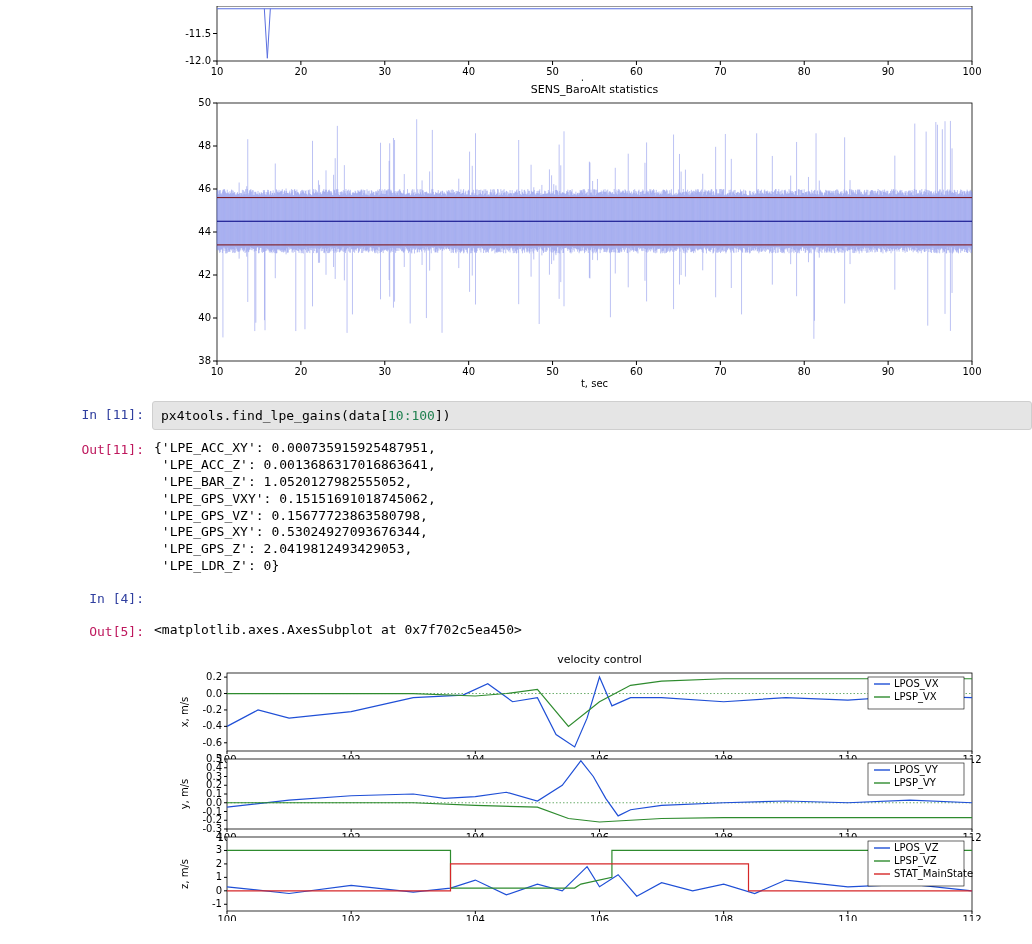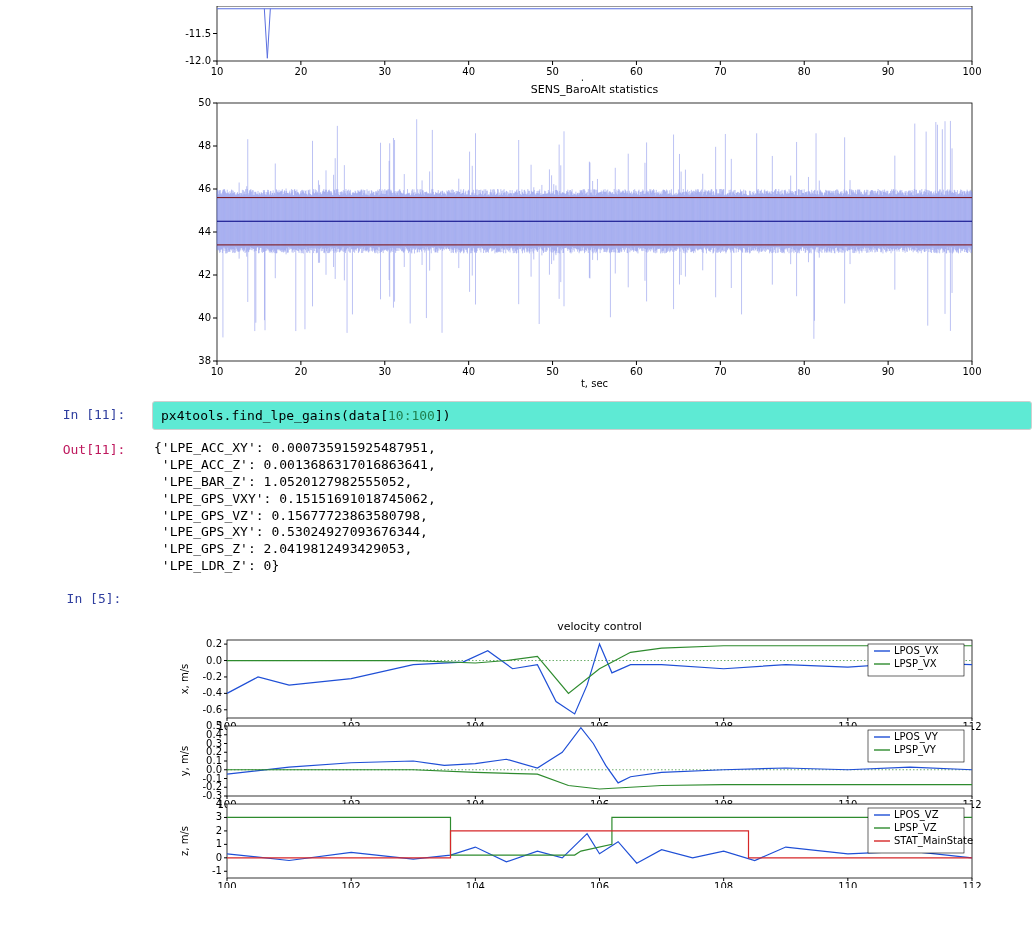--- a/index.html
+++ b/index.html
@@ -5,7 +5,7 @@
 html,body{margin:0;padding:0;background:#fff;font-family:"DejaVu Sans Mono","Liberation Mono",Menlo,Consolas,monospace;font-size:13px;color:#000}
 .notebook{width:1032px;margin:0 auto;padding:0 0 0 44px;box-sizing:border-box}
 .cell{display:flex;align-items:flex-start;margin:6px 0}
-.prompt{width:100px;flex:0 0 100px;text-align:center;padding:6px 8px 6px 0;font-family:inherit}
+.prompt{width:100px;flex:0 0 100px;text-align:right;padding:6px 8px 6px 0;font-family:inherit}
 .prompt.in{color:#303F9F}
 .prompt.out{color:#be185d}
 .code-area{flex:1;background:#5eead4;border:1px solid #CFCFCF;border-radius:3px;padding:6px 8px;white-space:pre;overflow:hidden}

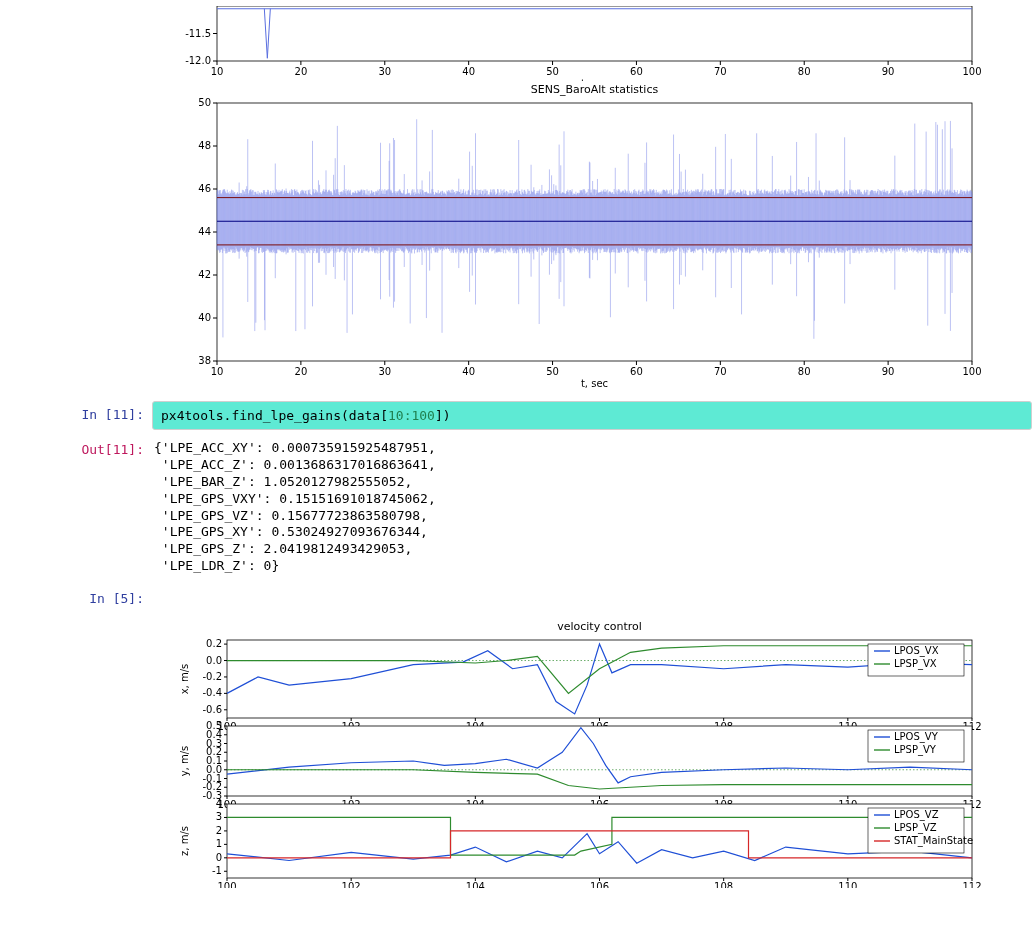--- a/index.html
+++ b/index.html
@@ -8,7 +8,7 @@
 .prompt{width:100px;flex:0 0 100px;text-align:right;padding:6px 8px 6px 0;font-family:inherit}
 .prompt.in{color:#303F9F}
 .prompt.out{color:#be185d}
-.code-area{flex:1;background:#5eead4;border:1px solid #CFCFCF;border-radius:3px;padding:6px 8px;white-space:pre;overflow:hidden}
+.code-area{flex:1;background:#e5e5e5;border:1px solid #CFCFCF;border-radius:3px;padding:6px 8px;white-space:pre;overflow:hidden}
 .code-area .fn{color:#000}
 .code-area .num{color:#208050}
 .out-area{flex:1;padding:4px 0 4px 2px;white-space:pre;line-height:1.3}

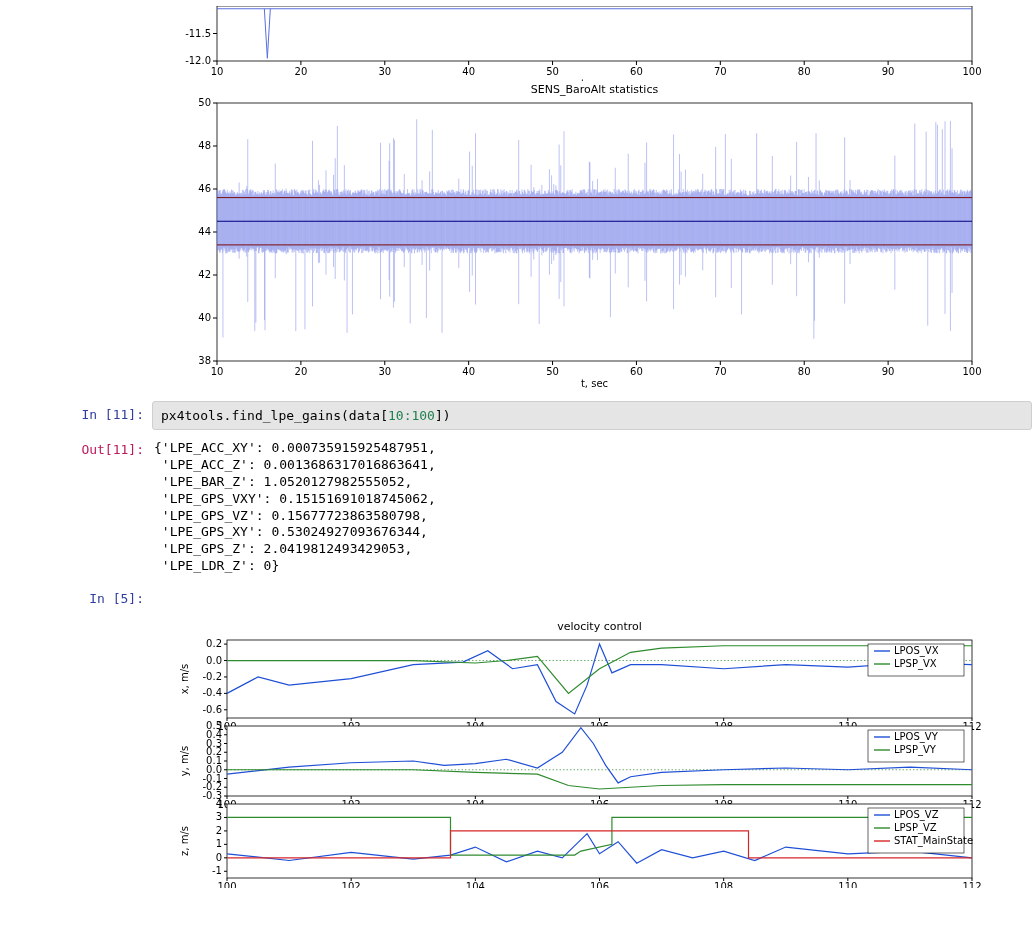--- a/index.html
+++ b/index.html
@@ -1523,7 +1523,7 @@
   </div>
 
   <div class="cell">
-    <div class="prompt in">In [5]:</div>
+    <div class="prompt in">In [4]:</div>
   </div>
 
 

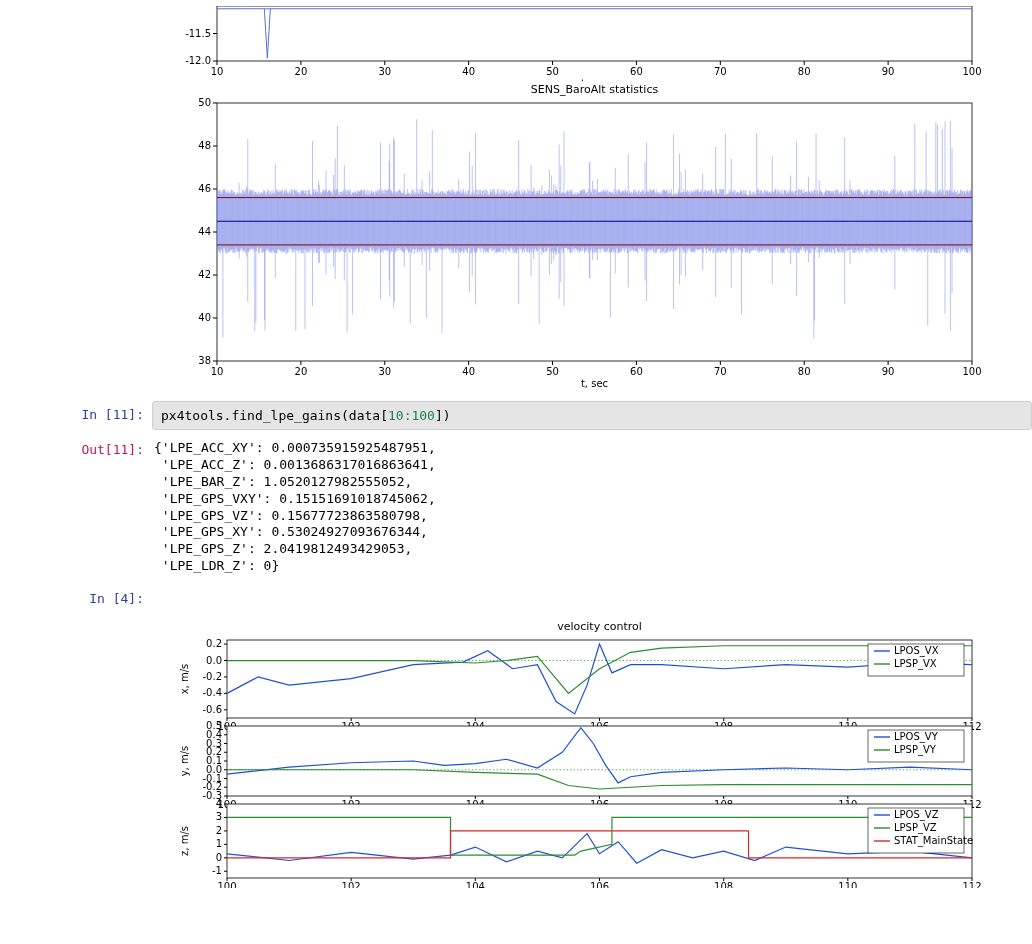--- a/index.html
+++ b/index.html
@@ -1526,6 +1526,10 @@
     <div class="prompt in">In [4]:</div>
   </div>
 
+  <div class="cell">
+    <div class="prompt out">Out[5]:</div>
+    <div class="out-area">&lt;matplotlib.axes.AxesSubplot at 0x7f702c5ea450&gt;</div>
+  </div>
 
   <div class="cell">
     <div class="prompt out"></div>

